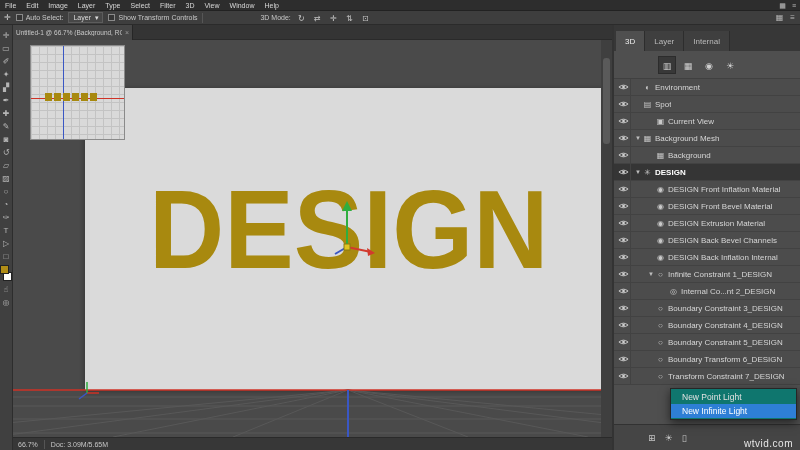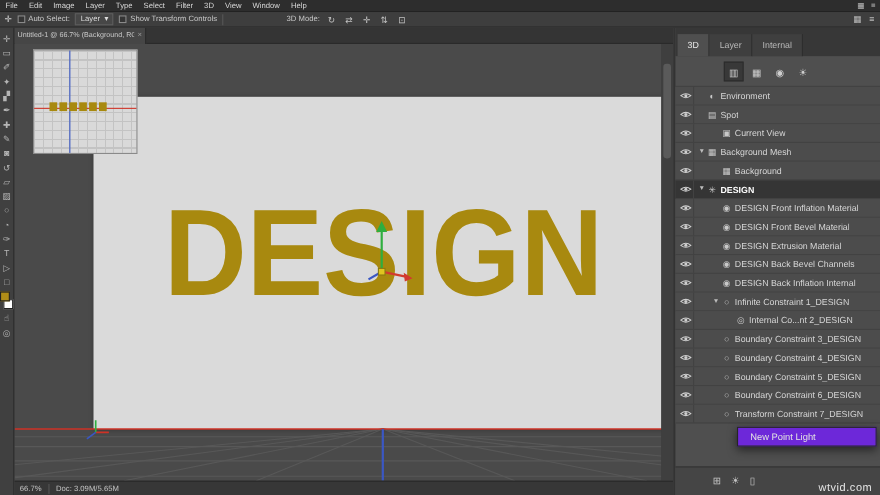--- a/index.html
+++ b/index.html
@@ -458,7 +458,7 @@
           <span style="width: 13px;"></span>
           <span class="expander"></span>
           <span class="ricon">○</span>
-          <span class="rlabel">Boundary Constraint 6_DESIGN</span>
+          <span class="rlabel">Boundary Transform 6_DESIGN</span>
         </div>
         <div class="prow">
           <span class="eye">

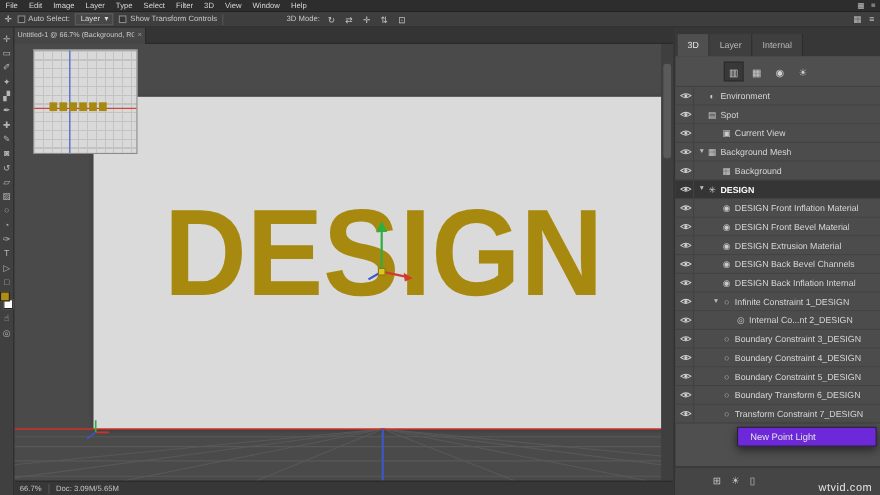--- a/index.html
+++ b/index.html
@@ -85,7 +85,7 @@
   #panel-bottombar .bicon { font-size:9px; color:#c3c3c3; cursor:pointer; }
 
   
-  #context-menu { position:absolute; left:670px; top:388px; width:127px; background:#6d28d9; border:1px solid #262626; box-shadow:0 3px 9px rgba(0,0,0,.55); z-index:30; padding:1px 0; }
+  #context-menu { position:absolute; left:670px; top:388px; width:127px; background:#0f766e; border:1px solid #262626; box-shadow:0 3px 9px rgba(0,0,0,.55); z-index:30; padding:1px 0; }
   .cm-item { height:14px; line-height:14px; font-size:8.5px; color:#e2e2e2; padding-left:11px; cursor:pointer; white-space:nowrap; }
   .cm-item.highlighted { color:#fff; }
 

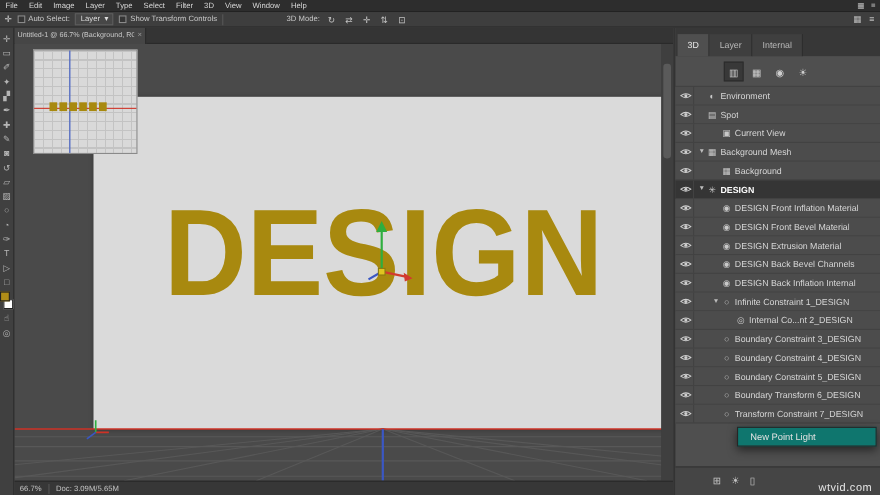--- a/index.html
+++ b/index.html
@@ -482,6 +482,7 @@
 
   <div id="context-menu">
       <div class="cm-item">New Point Light</div>
+      <div class="cm-item highlighted" style="background: rgb(46, 127, 214);">New Infinite Light</div>
     </div>
 
   <div id="watermark">wtvid.com</div>

